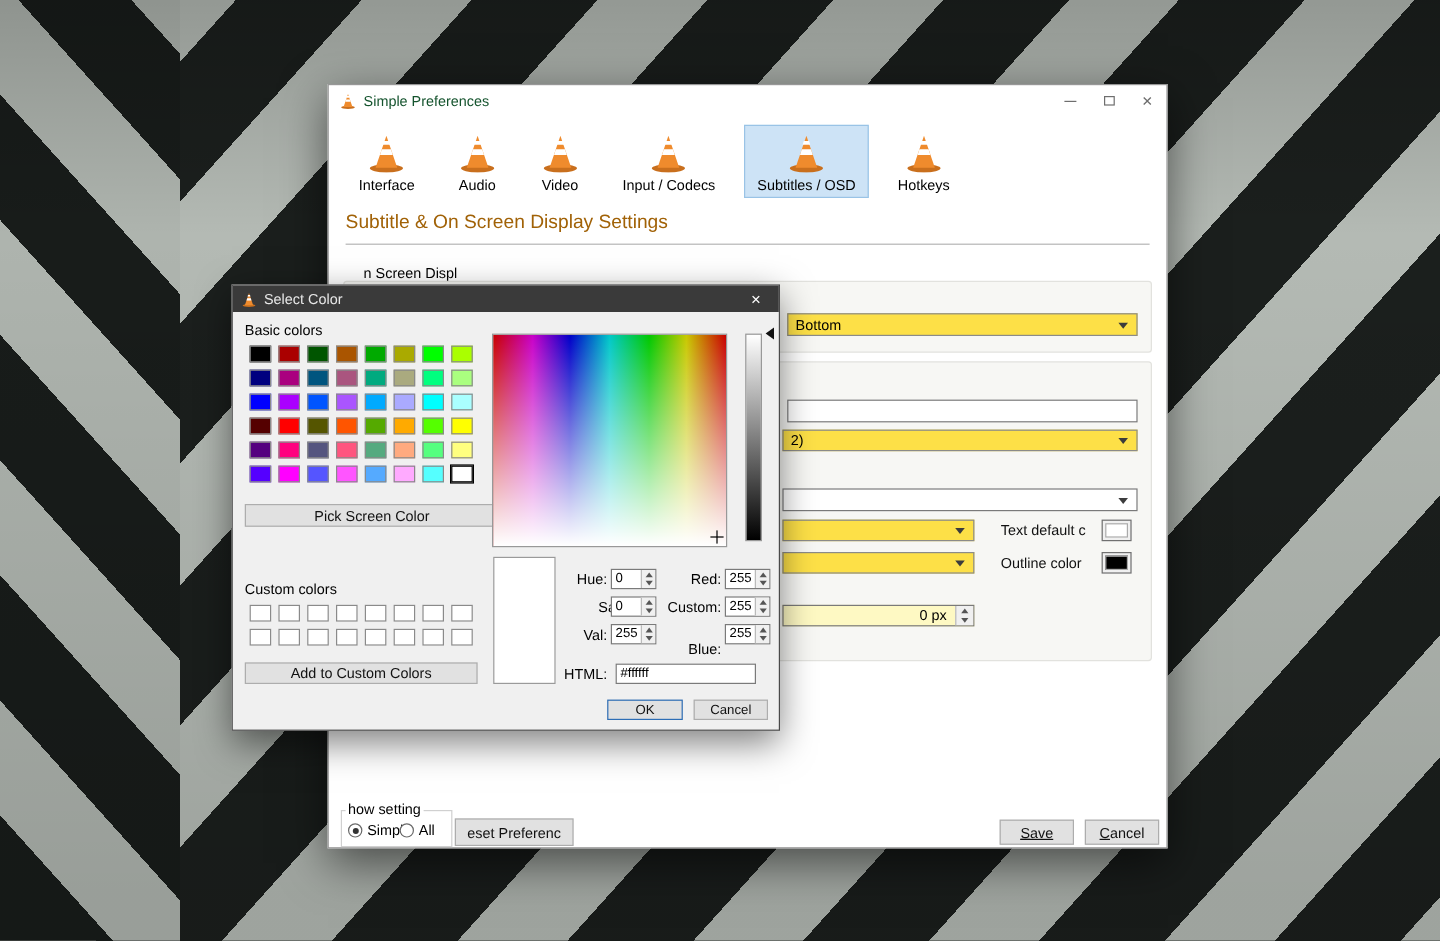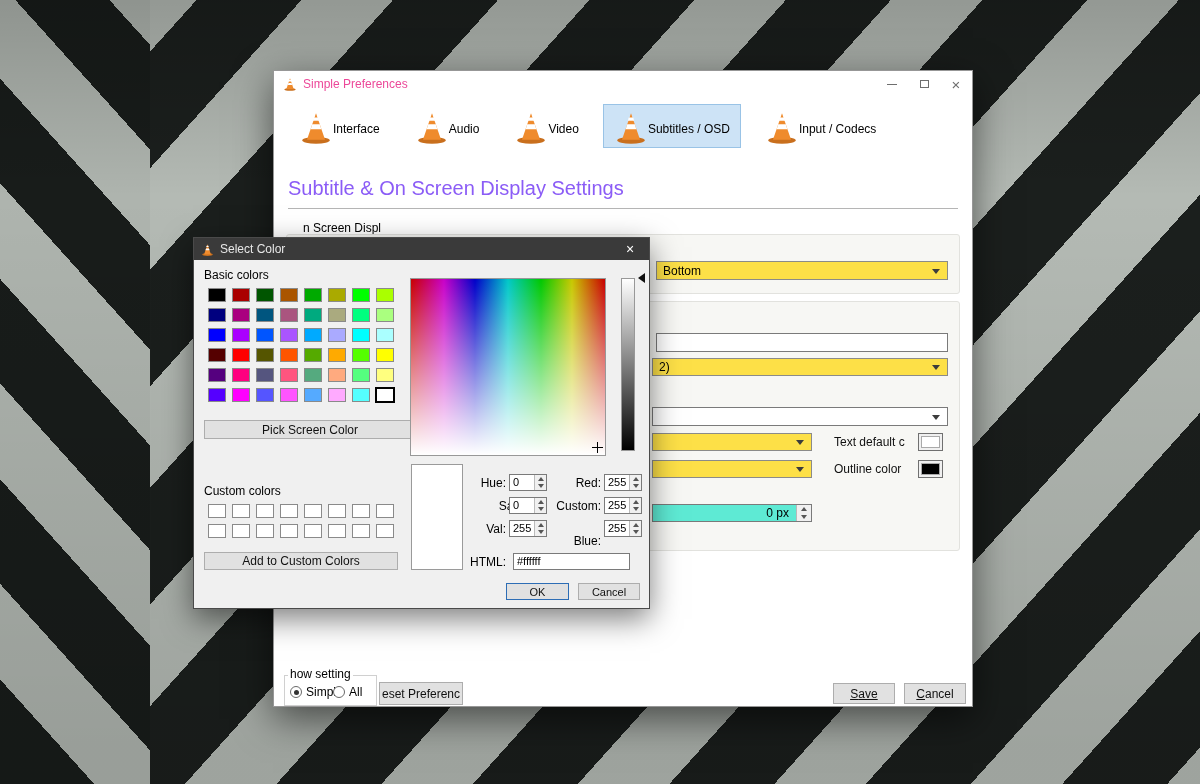--- a/index.html
+++ b/index.html
@@ -34,7 +34,7 @@
         background:#fff; border:1px solid #979797; box-shadow:0 12px 36px rgba(0,0,0,.55);
         z-index:5; color:#000; }
   .titlebar { position:absolute; left:0; top:0; right:0; height:26px; display:flex; align-items:center; }
-  .titlebar .app-title { margin-left:6px; color:#ec4899; font-size:12px; }
+  .titlebar .app-title { margin-left:6px; color:#14532d; font-size:12px; }
   .tb-appicon { width:14px; height:14px; margin-left:9px; }
   .win-controls { margin-left:auto; display:flex; height:100%; }
   .wc { width:32px; height:100%; display:flex; align-items:center; justify-content:center; color:#6e6e6e; }

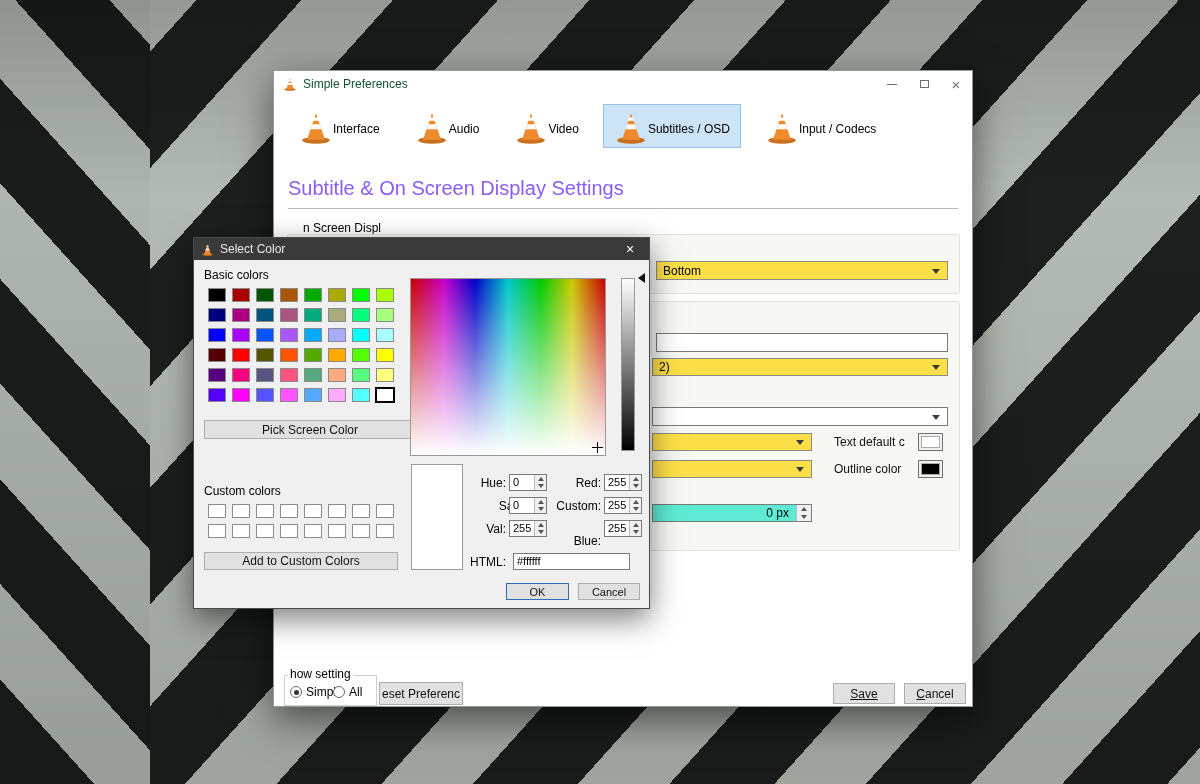--- a/index.html
+++ b/index.html
@@ -43,7 +43,7 @@
   .glyph-close { font-size:15px; line-height:1; color:#6e6e6e; }
 
   .toolbar { position:absolute; left:14px; top:33px; display:flex; gap:13px; align-items:flex-start; }
-  .tb-item { display:flex; align-items:center; padding:5px 10px 3px;
+  .tb-item { display:flex; flex-direction:column; align-items:center; padding:5px 10px 3px;
         border:1px solid transparent; }
   .tb-item.selected { background:#cde3f6; border-color:#99c3e6; }
   .tb-cone { width:34px; height:34px; }

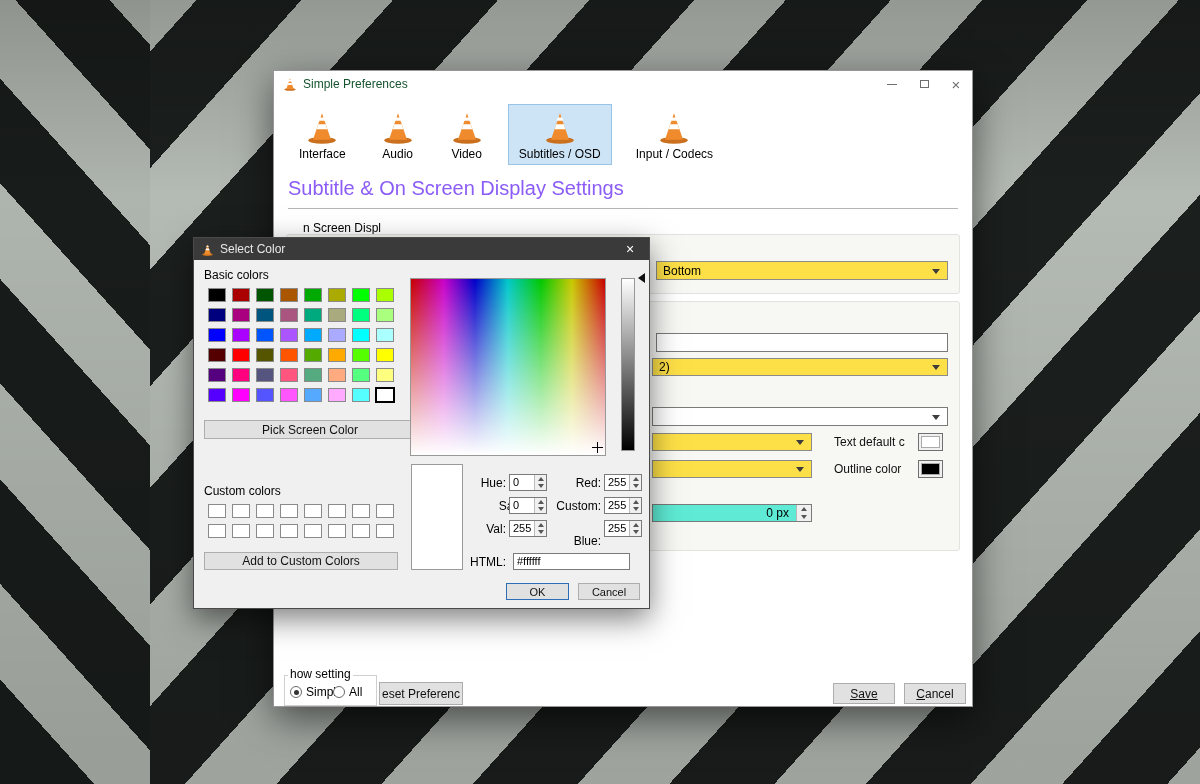--- a/index.html
+++ b/index.html
@@ -175,17 +175,17 @@
         </svg>
         <span class="tb-label">Video</span>
       </div>
+      <div class="tb-item">
+        <svg class="cone tb-cone" viewBox="0 0 32 32">
+          <use href="#cone-shape"></use>
+        </svg>
+        <span class="tb-label">Input / Codecs</span>
+      </div>
       <div class="tb-item selected">
         <svg class="cone tb-cone" viewBox="0 0 32 32">
           <use href="#cone-shape"></use>
         </svg>
         <span class="tb-label">Subtitles / OSD</span>
-      </div>
-      <div class="tb-item">
-        <svg class="cone tb-cone" viewBox="0 0 32 32">
-          <use href="#cone-shape"></use>
-        </svg>
-        <span class="tb-label">Input / Codecs</span>
       </div>
     </div>
 

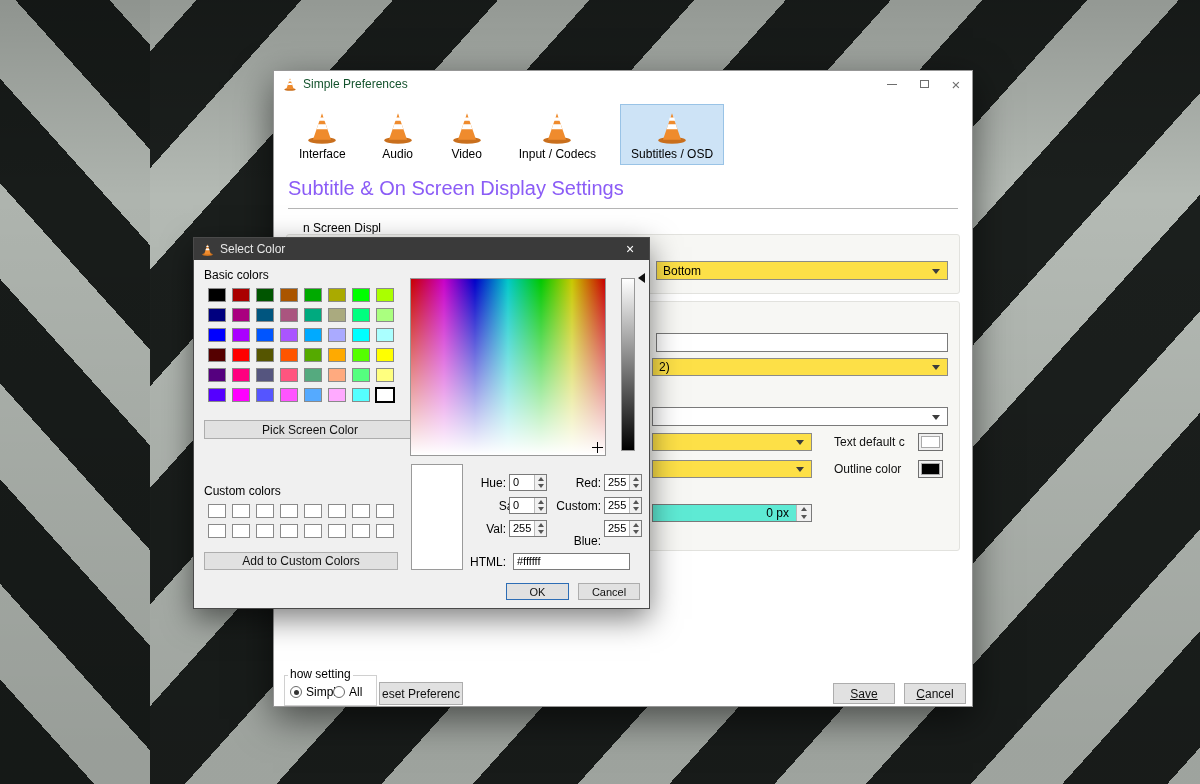--- a/index.html
+++ b/index.html
@@ -186,6 +186,12 @@
           <use href="#cone-shape"></use>
         </svg>
         <span class="tb-label">Subtitles / OSD</span>
+      </div>
+      <div class="tb-item">
+        <svg class="cone tb-cone" viewBox="0 0 32 32">
+          <use href="#cone-shape"></use>
+        </svg>
+        <span class="tb-label">Hotkeys</span>
       </div>
     </div>
 

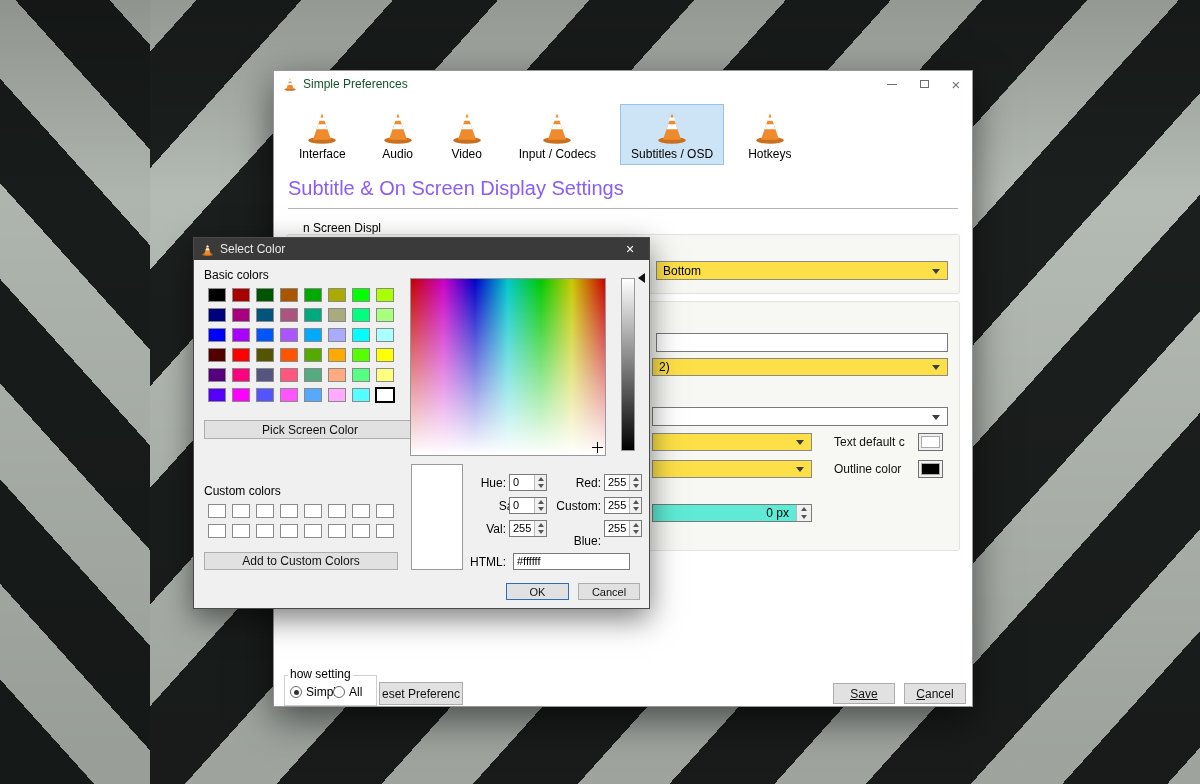--- a/index.html
+++ b/index.html
@@ -49,8 +49,8 @@
   .tb-cone { width:34px; height:34px; }
   .tb-label { margin-top:3px; font-size:12px; white-space:nowrap; }
 
-  .heading { position:absolute; left:14px; right:14px; top:106px; font-size:20px;
-        padding-bottom:8px; border-bottom:1px solid #b5b5b5; color:#8b5cf6; }
+  .heading { position:absolute; left:14px; right:14px; top:106px; font-size:16px;
+        padding-bottom:8px; border-bottom:1px solid #b5b5b5; color:#a16207; }
 
   .panel { position:absolute; background:#f7f7f4; border:1px solid #e2e2de; border-radius:3px; }
   .panel-osd { left:12px; top:163px; width:674px; height:60px; }

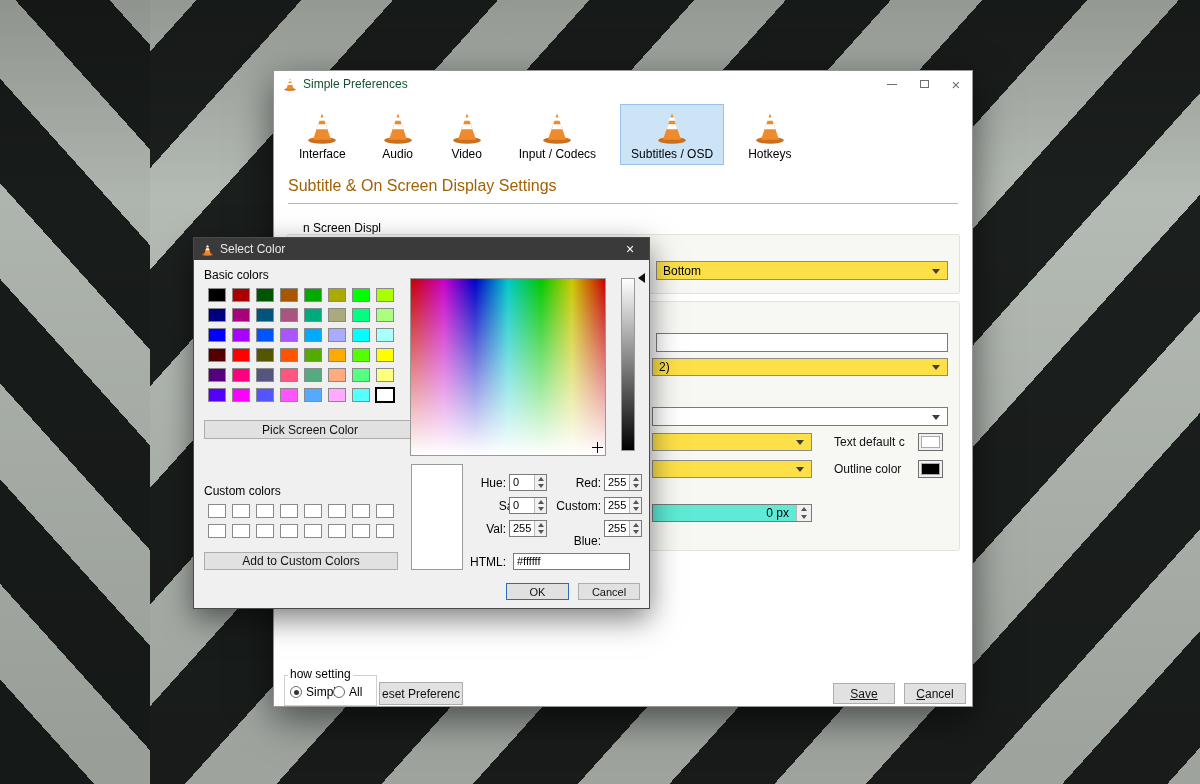--- a/index.html
+++ b/index.html
@@ -63,7 +63,7 @@
         border:1px solid #707070; padding:2px; }
   .color-swatch-btn .fill { width:100%; height:100%; border:1px solid #aaa; }
 
-  .spinbox-wide { position:absolute; background:#5eead4; border:1px solid #7a7a7a; }
+  .spinbox-wide { position:absolute; background:#fef9c3; border:1px solid #7a7a7a; }
   .spinbox-wide .val { position:absolute; right:22px; top:50%; transform:translateY(-50%); font-size:12px; }
   .spin-arrows { position:absolute; right:0; top:0; bottom:0; width:15px; border-left:1px solid #b9b9b9;
         background:#f0f0f0; display:flex; flex-direction:column; }

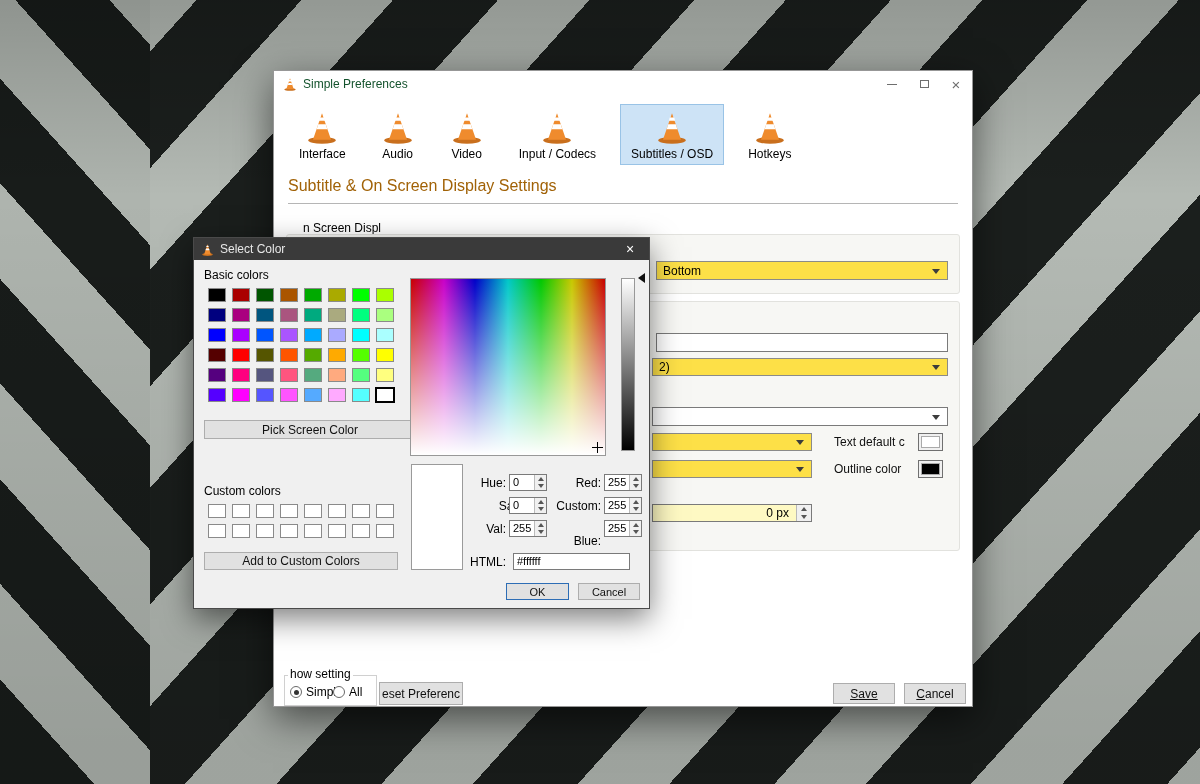--- a/index.html
+++ b/index.html
@@ -256,7 +256,7 @@
     <span class="dot"></span>
     <span>All</span>
   </div>
-  <div class="btn" style="position:absolute; left:105px; top:611px; width:84px; height:23px;">
+  <div class="btn" style="position:absolute; left:105px; top:611px; width:99px; height:23px;">
     <span class="btn-label">eset Preferenc</span>
   </div>
   <div class="btn" style="position:absolute; left:559px; top:612px; width:62px; height:21px;text-decoration:underline;">

